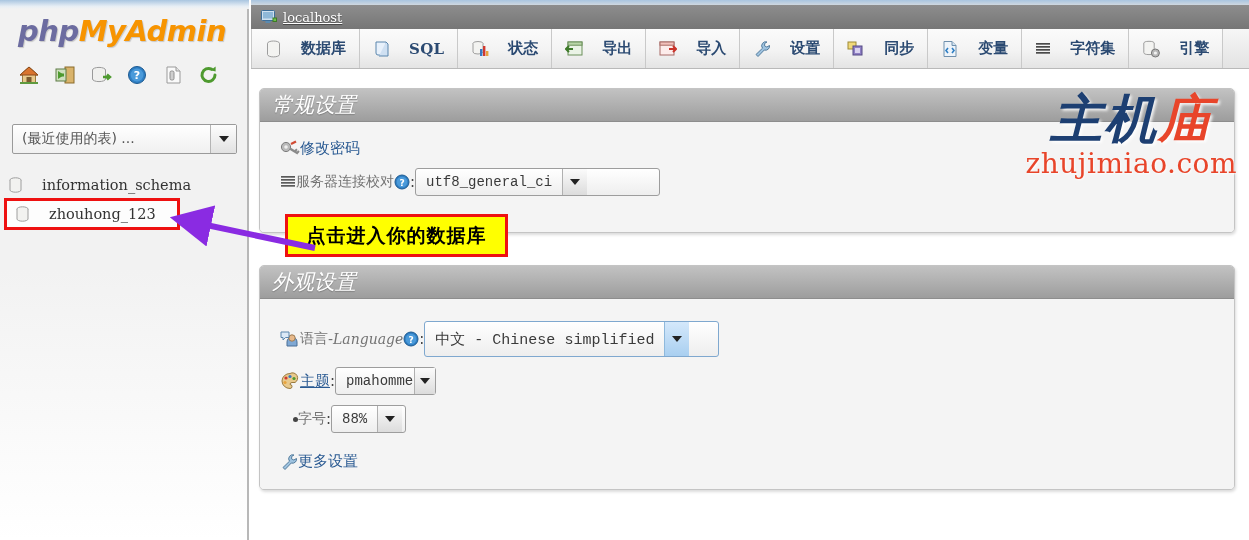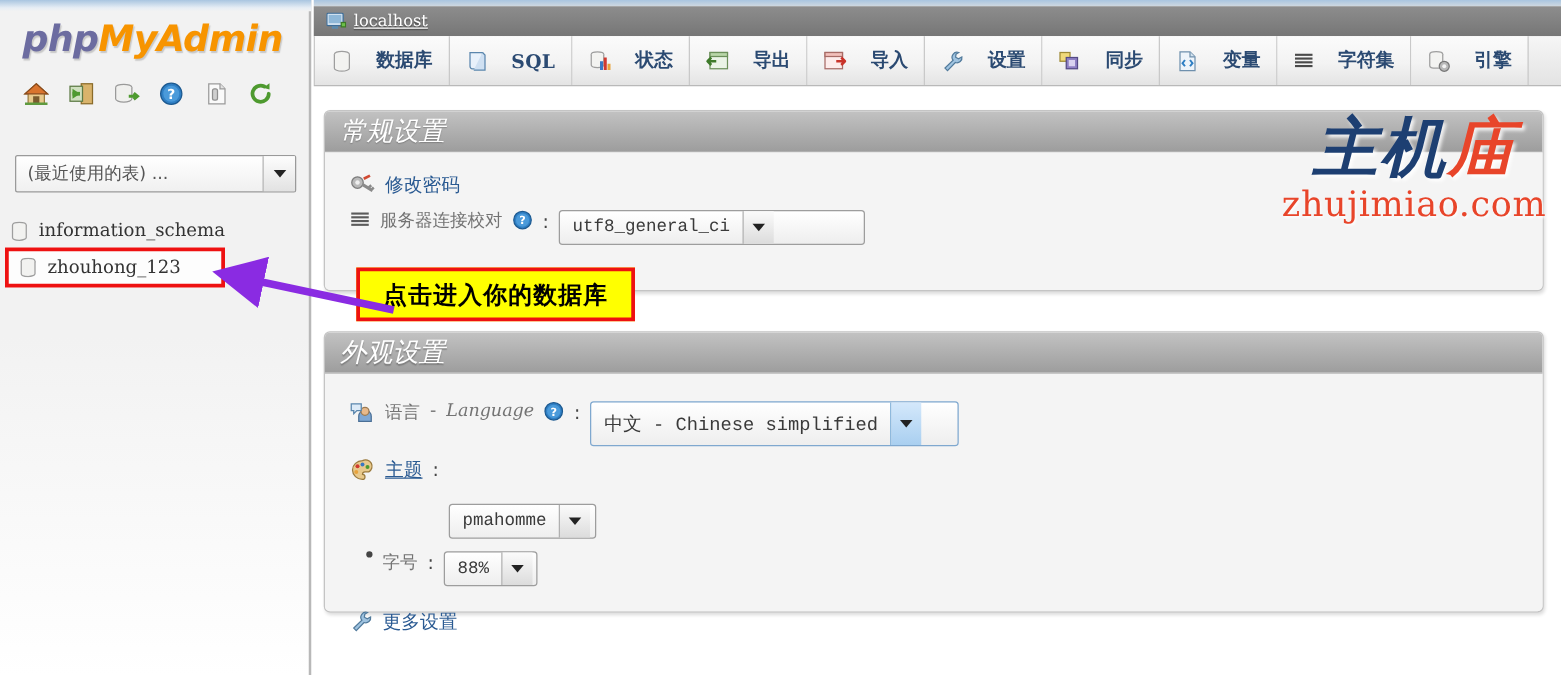--- a/index.html
+++ b/index.html
@@ -147,7 +147,7 @@
   }
   .panel-body { padding: 12px 0 14px 0; background: #f4f4f4; border-radius: 0 0 4px 4px; }
 
-  .row { display: flex; align-items: flex-start; gap: 8px; padding: 5px 0 5px 20px; }
+  .row { display: flex; align-items: center; gap: 0; padding: 5px 0 5px 20px; }
   .row .lbl {
     font-size: 14px; color: #737373;
     font-family: "DejaVu Sans", sans-serif;

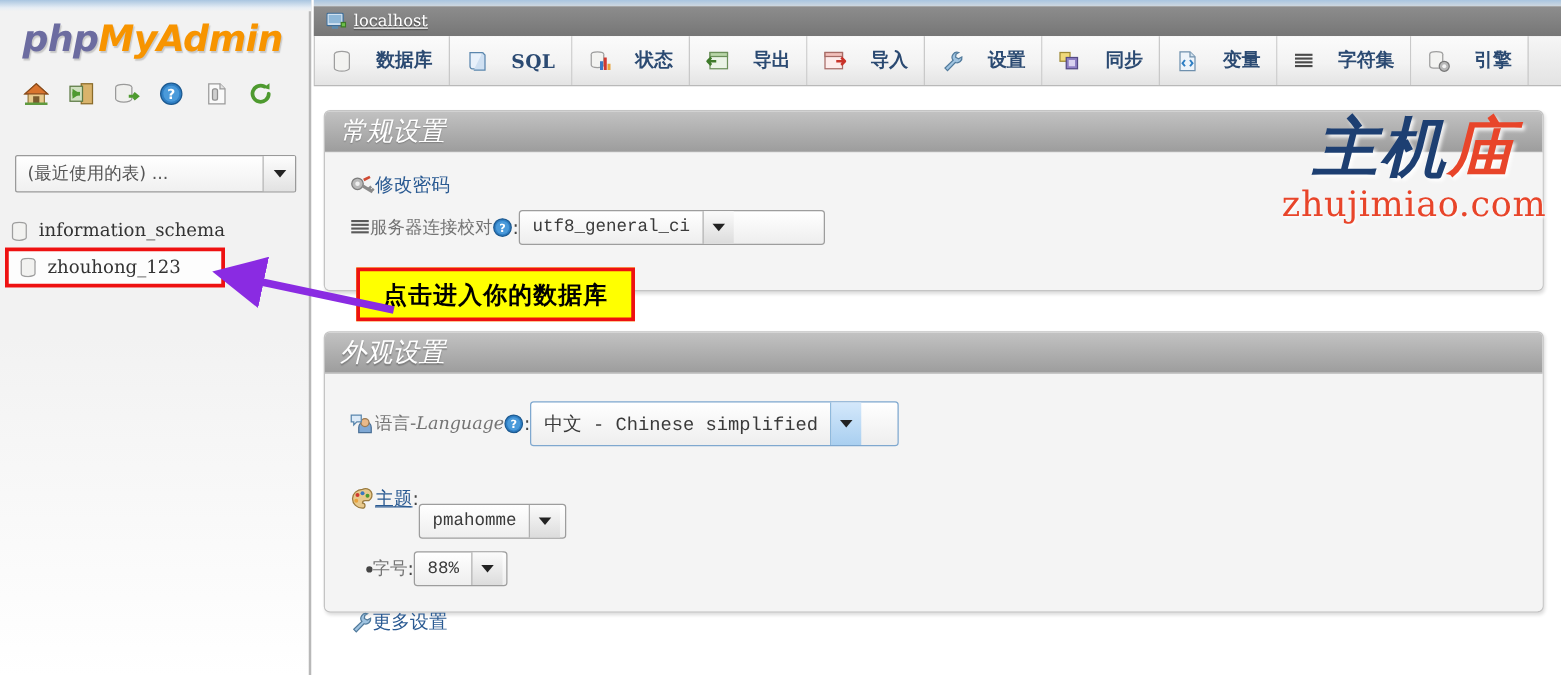--- a/index.html
+++ b/index.html
@@ -68,7 +68,7 @@
 
   .db-list { position: absolute; left: 0; top: 172px; width: 249px; }
   .db-item {
-    display: flex; align-items: center; gap: 8px;
+    display: flex; align-items: center; gap: 19px;
     height: 26px; padding-left: 8px; cursor: pointer;
   }
   .db-item .db-label {

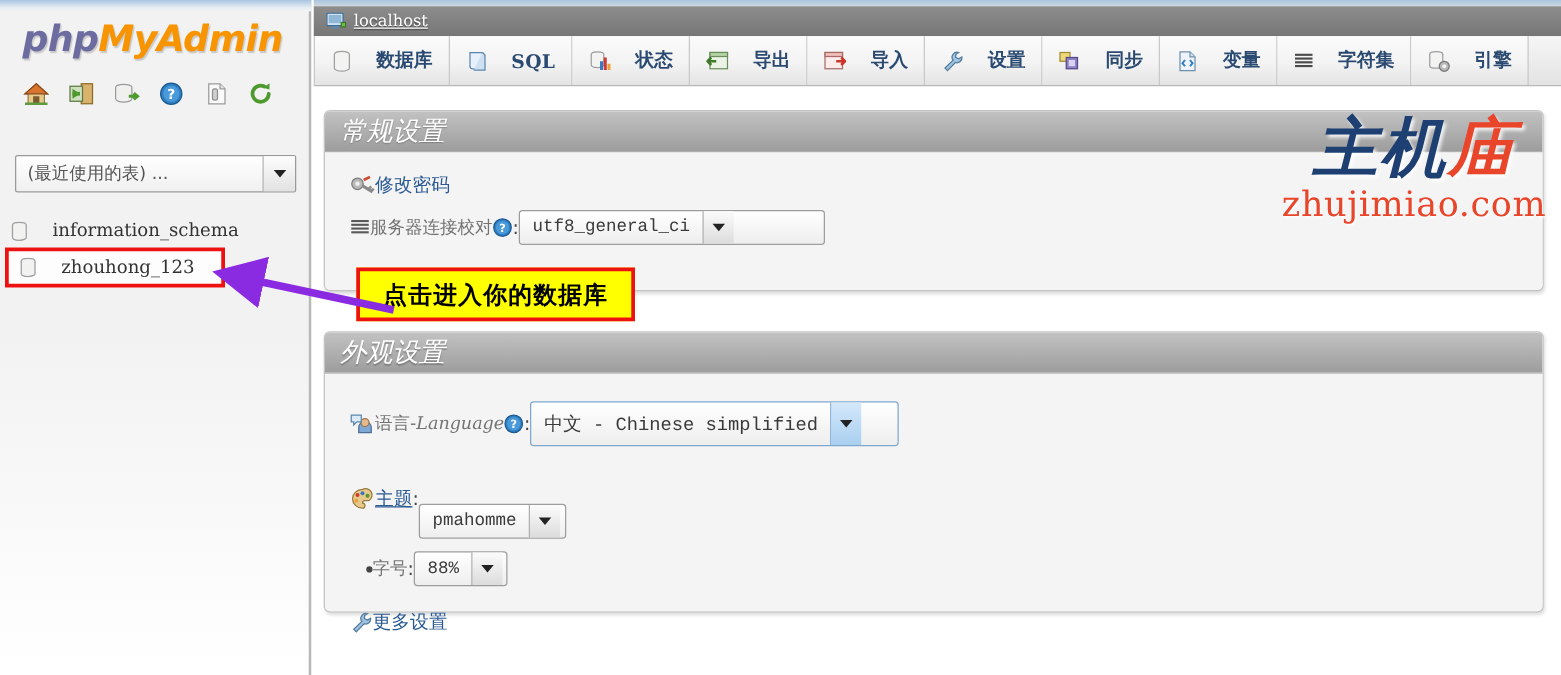--- a/index.html
+++ b/index.html
@@ -182,7 +182,7 @@
   .sel.wide  { width: 245px; }
   .sel.xwide { width: 295px; height: 36px; }
   .sel.xwide .sv { font-size: 15px; }
-  .sel.small { width: 118px; margin-top: 36px; }
+  .sel.small { width: 101px; }
   .sel.tiny  { width: 75px; }
 
   .bullet { width: 5px; height: 5px; border-radius: 50%; background: #444; margin-left: 13px; }

